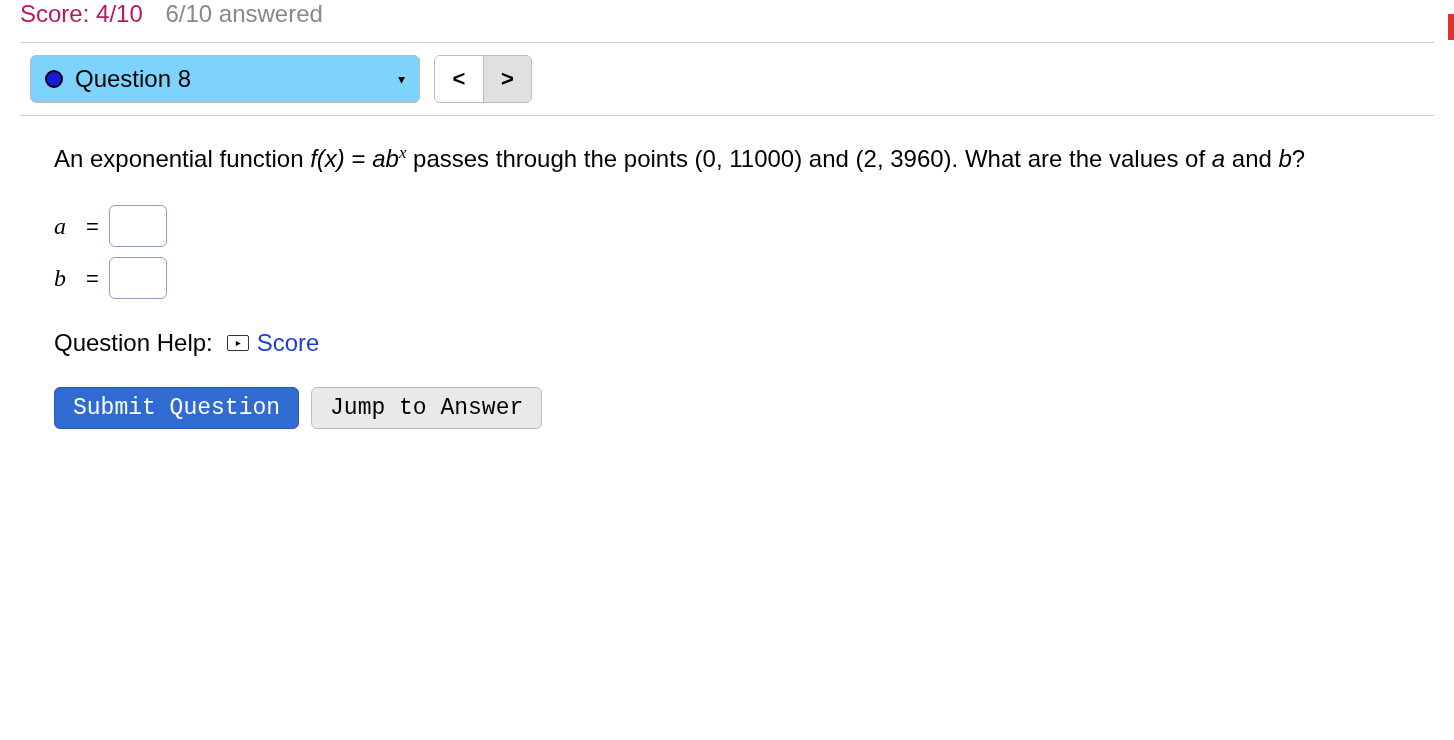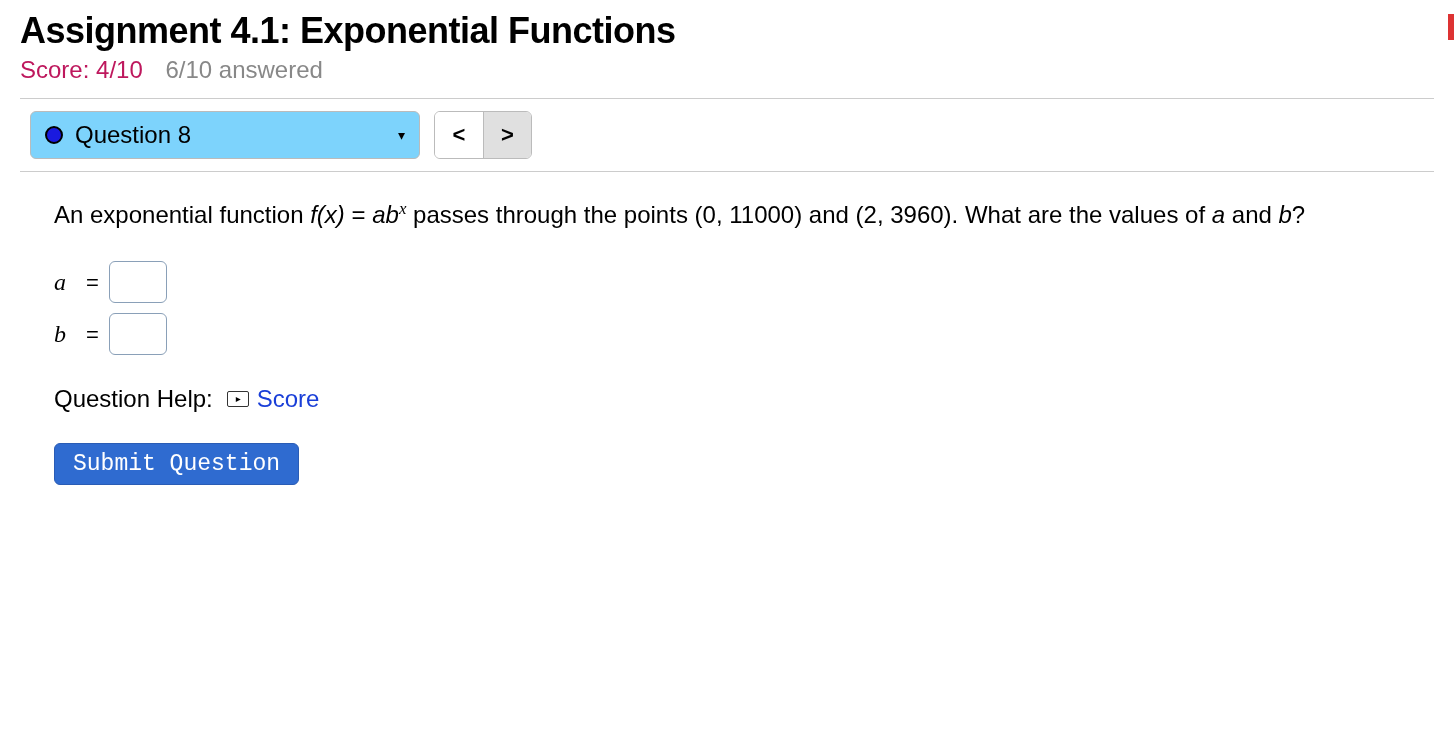--- a/index.html
+++ b/index.html
@@ -181,7 +181,6 @@
 <div class="page">
   <div class="right-edge"></div>
 
-  <h1 class="title">Assignment 4.1: Exponential Functions</h1>
 
   <div class="score-row">
     <span class="score-dark">Score: 4/10</span>

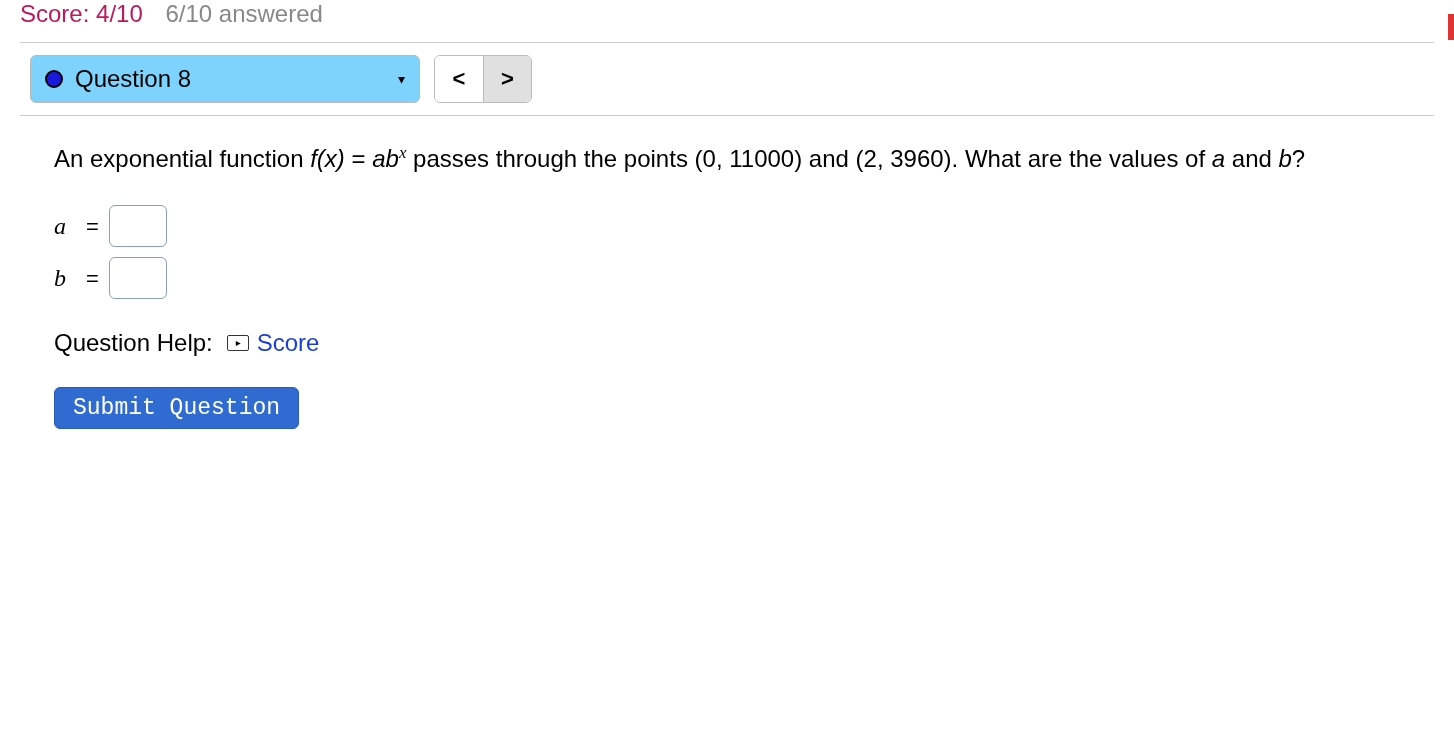--- a/index.html
+++ b/index.html
@@ -237,6 +237,7 @@
 
     <div class="btn-row">
       <button class="btn btn-primary">Submit Question</button>
+      <button class="btn btn-secondary">Jump to Answer</button>
     </div>
   </div>
 </div>

